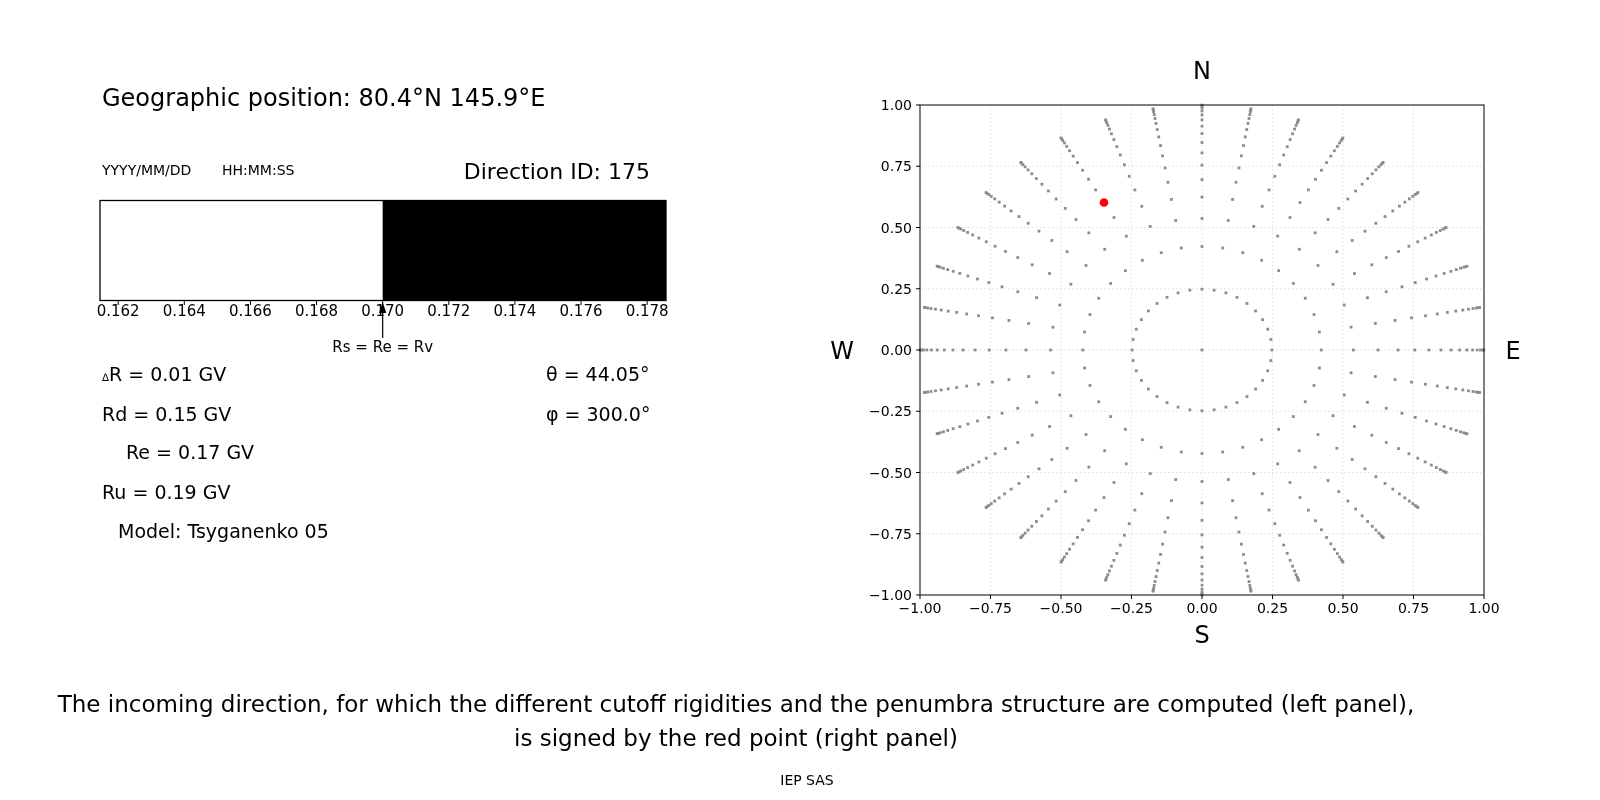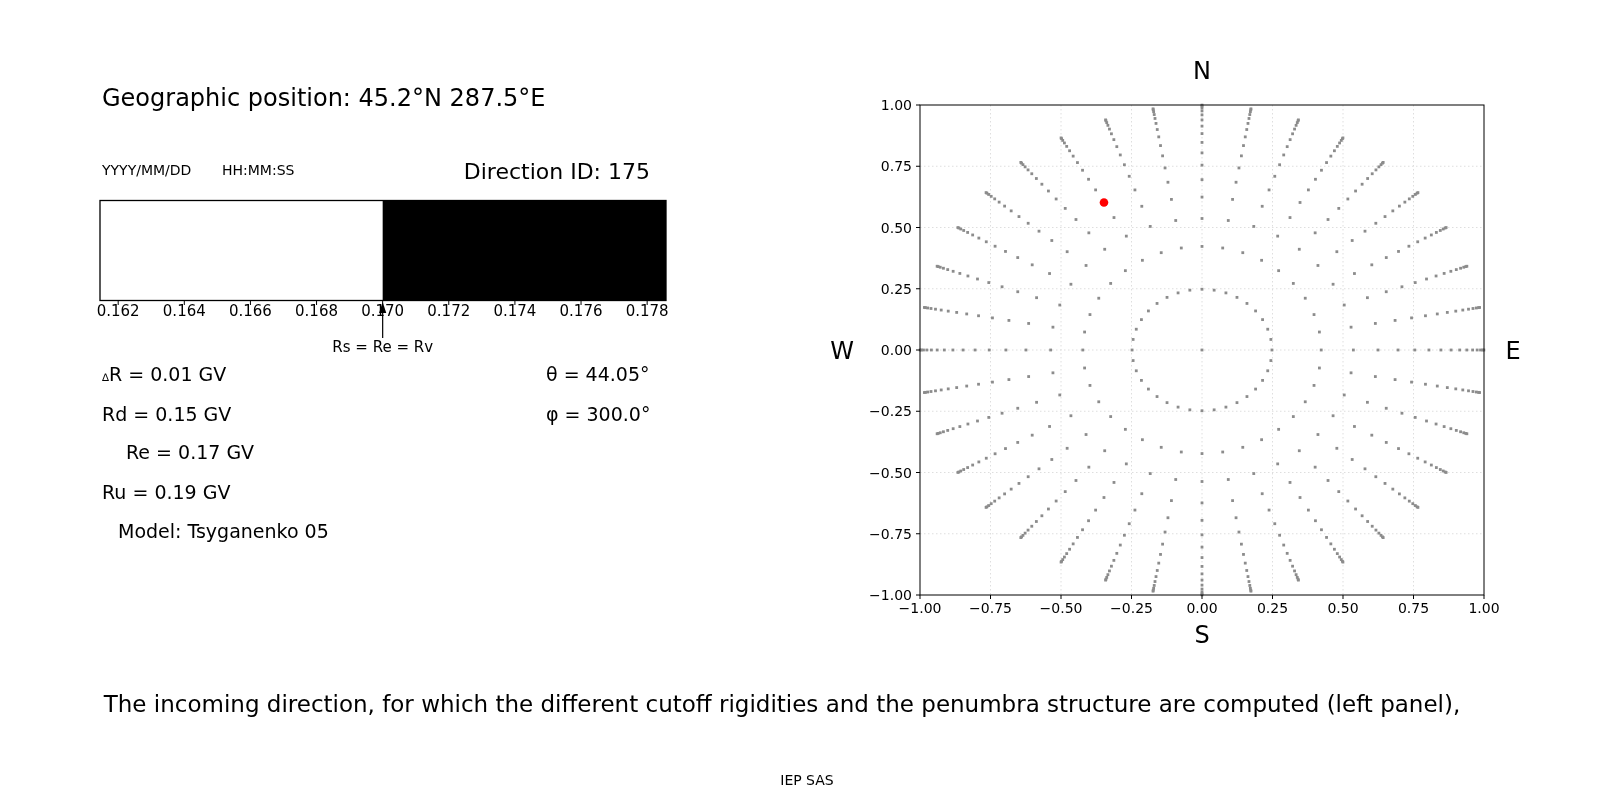--- a/index.html
+++ b/index.html
@@ -23,7 +23,7 @@
 
 <div id="fig">
 
-  <div class="abs t24" style="left:102px;top:86px;">Geographic position: 45.2°N 287.5°E</div>
+  <div class="abs t24" style="left:102px;top:86px;">Geographic position: 80.4°N 145.9°E</div>
 
 
   <div class="abs t14" style="left:102px;top:163px;">YYYY/MM/DD</div>

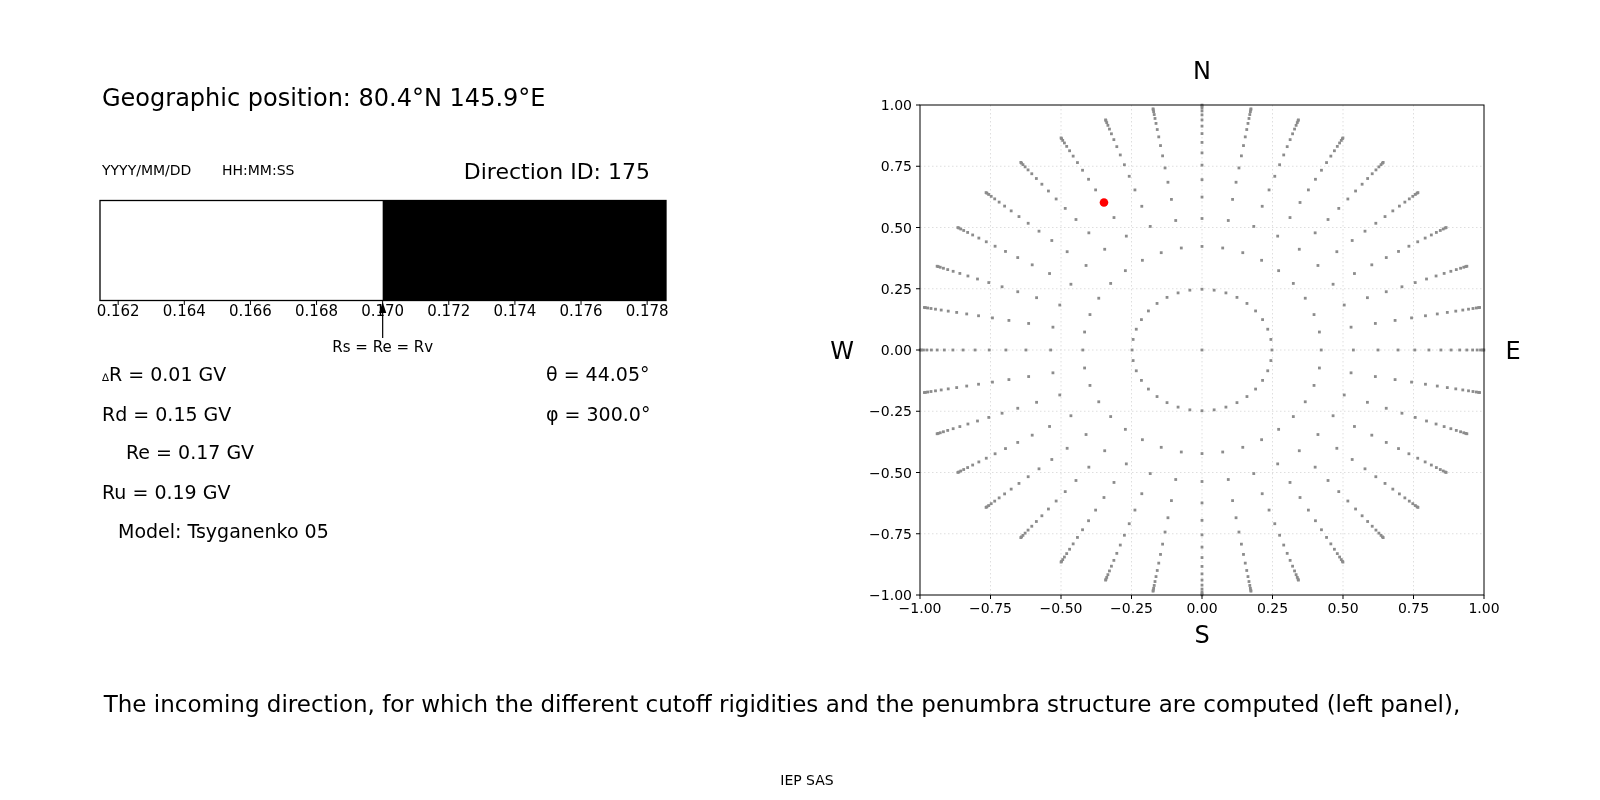--- a/index.html
+++ b/index.html
@@ -13,7 +13,7 @@
   .small-delta{font-size:0.55em;}
   #direction-id{right:950px;text-align:right;}
   #caption{position:absolute;left:0;top:687px;width:1472px;text-align:center;
-           font-size:23px;line-height:34px;margin-left:46px;}
+           font-size:23px;line-height:34px;}
   #credit{position:absolute;left:0;top:772px;width:1614px;text-align:center;font-size:14px;}
   svg{position:absolute;display:block;}
   svg text{font-family:"DejaVu Sans","Liberation Sans",sans-serif;fill:#000;}

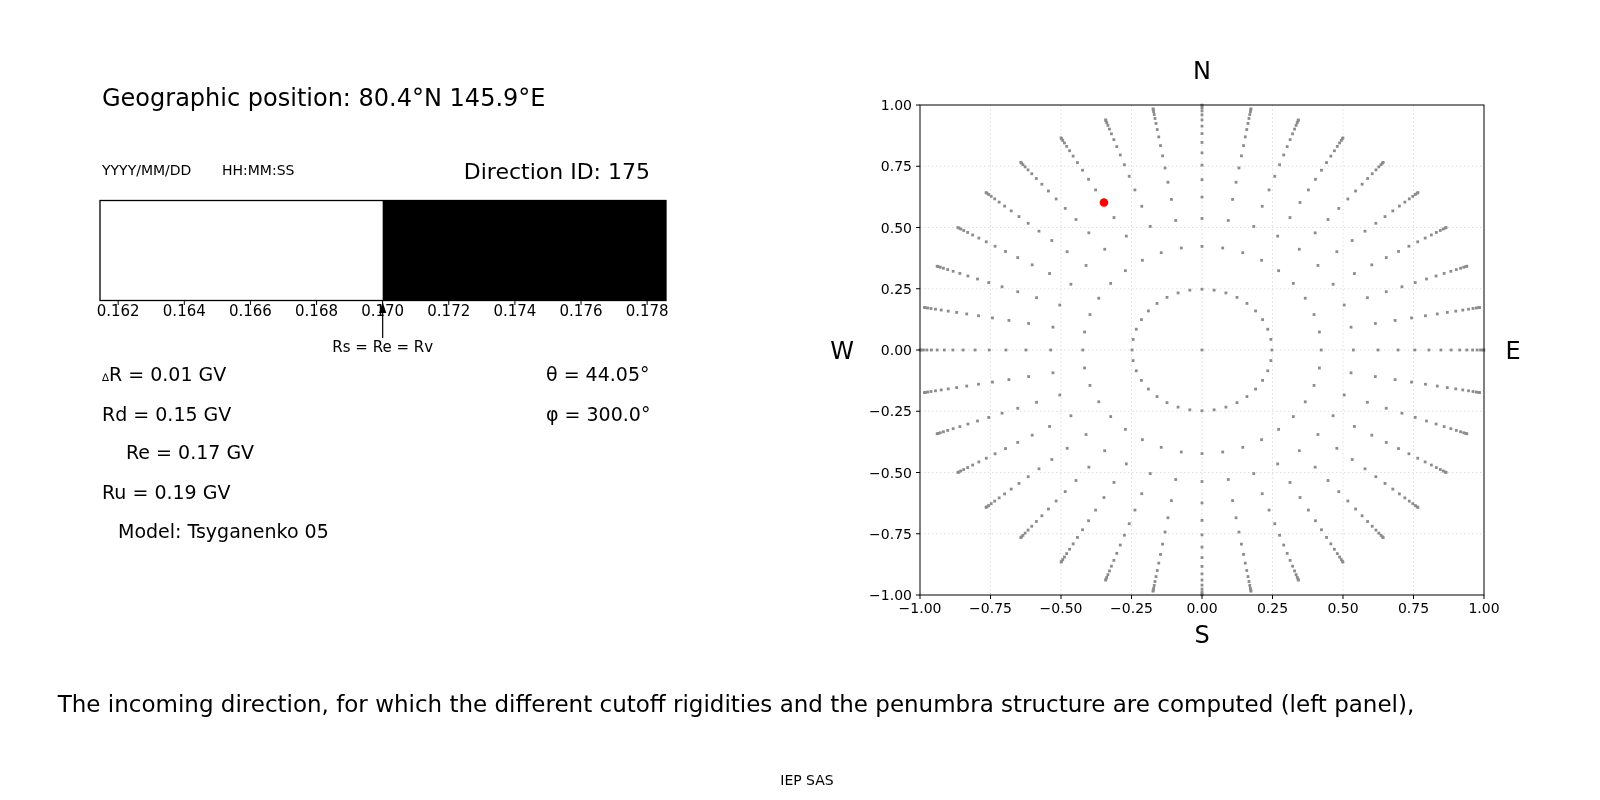--- a/index.html
+++ b/index.html
@@ -723,7 +723,7 @@
       </g>
     </svg>
 
-  <div id="caption"><span>The incoming direction, for which the different cutoff rigidities and the penumbra structure are computed (left panel),</span><br></div>
+  <div id="caption"><span>The incoming direction, for which the different cutoff rigidities and the penumbra structure are computed (left panel),</span><br><span>is signed by the red point (right panel)</span></div>
 
   <div id="credit">IEP SAS</div>
 

